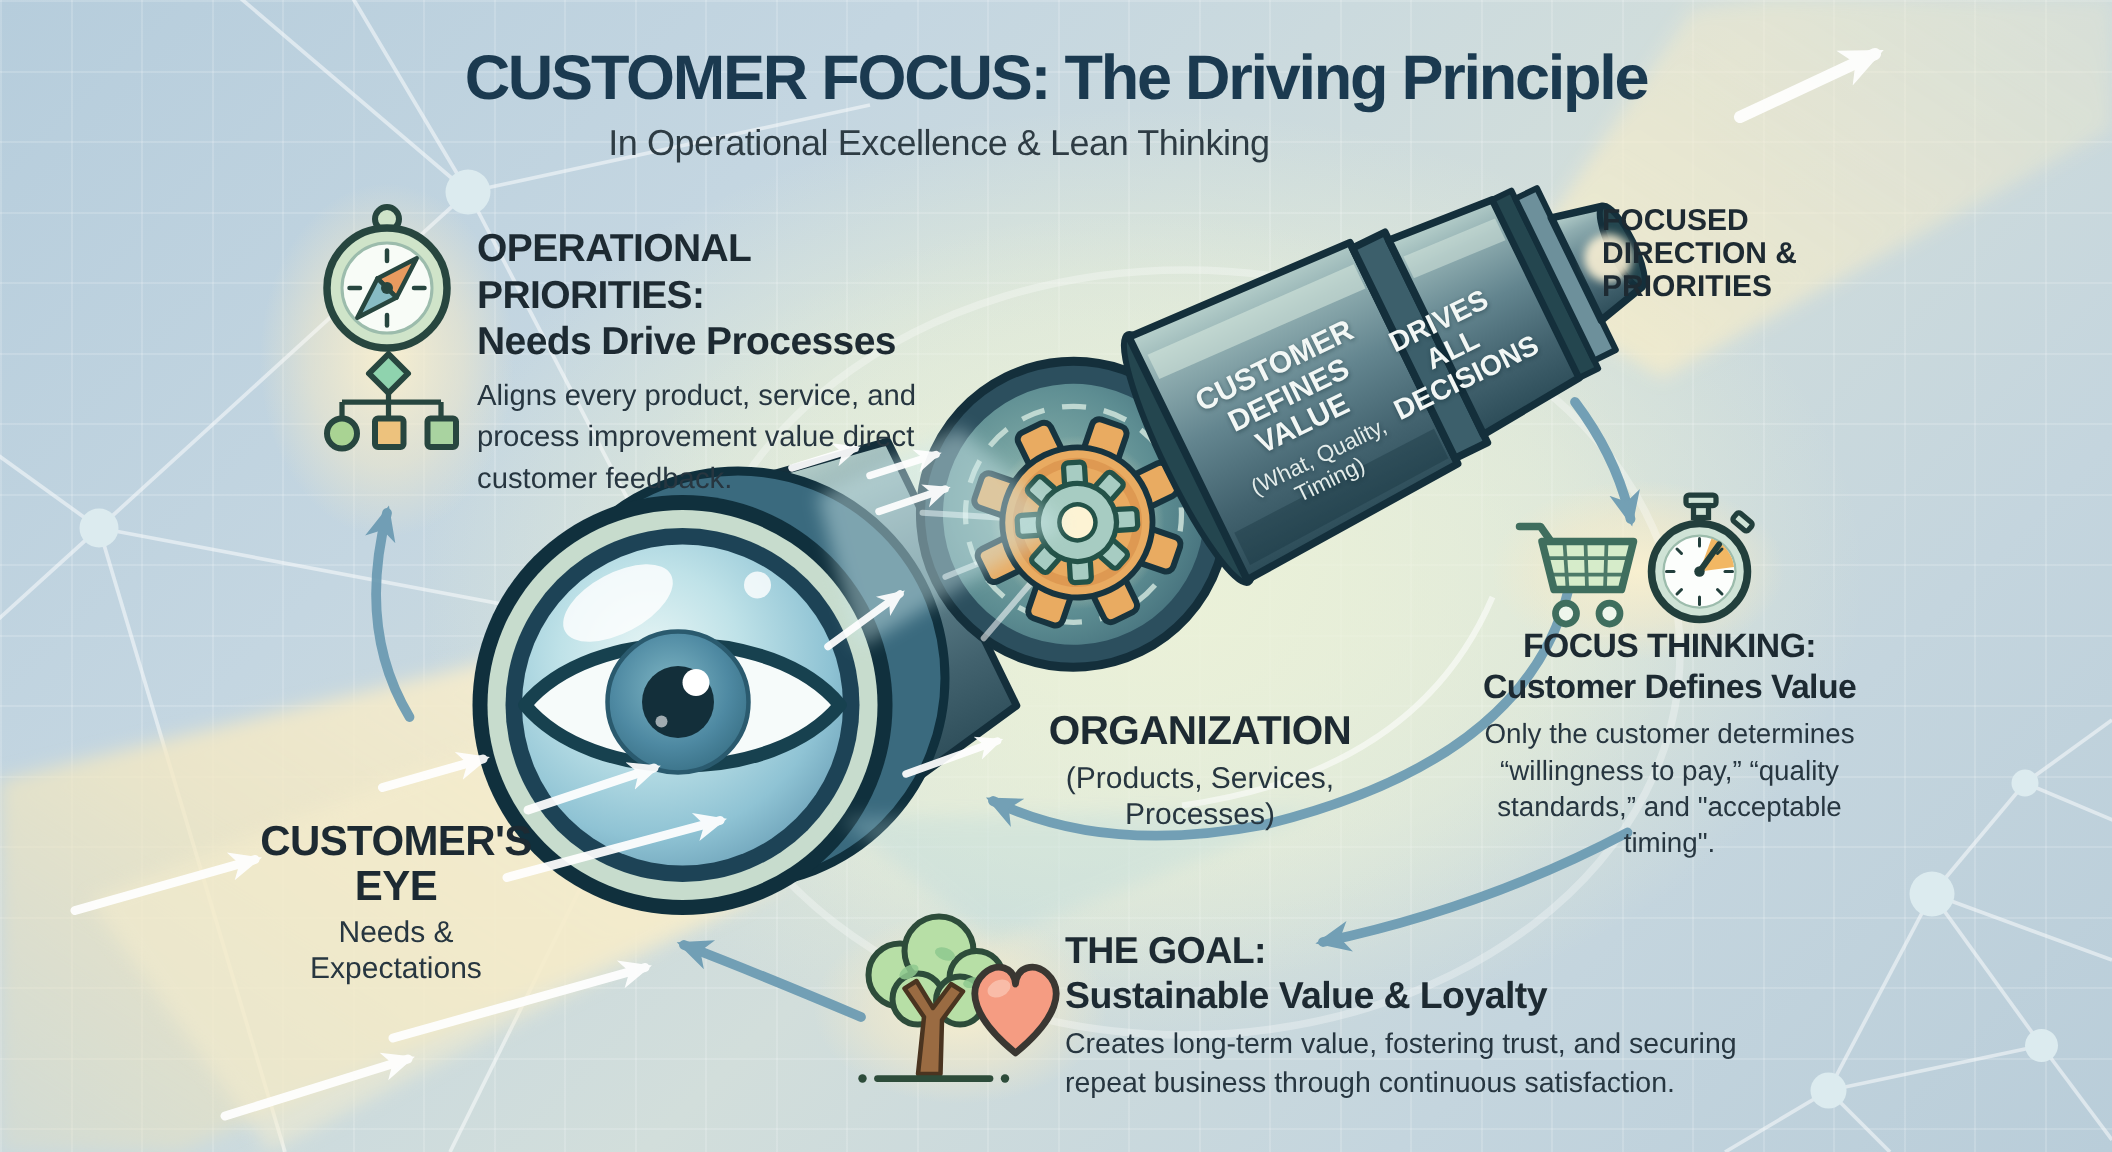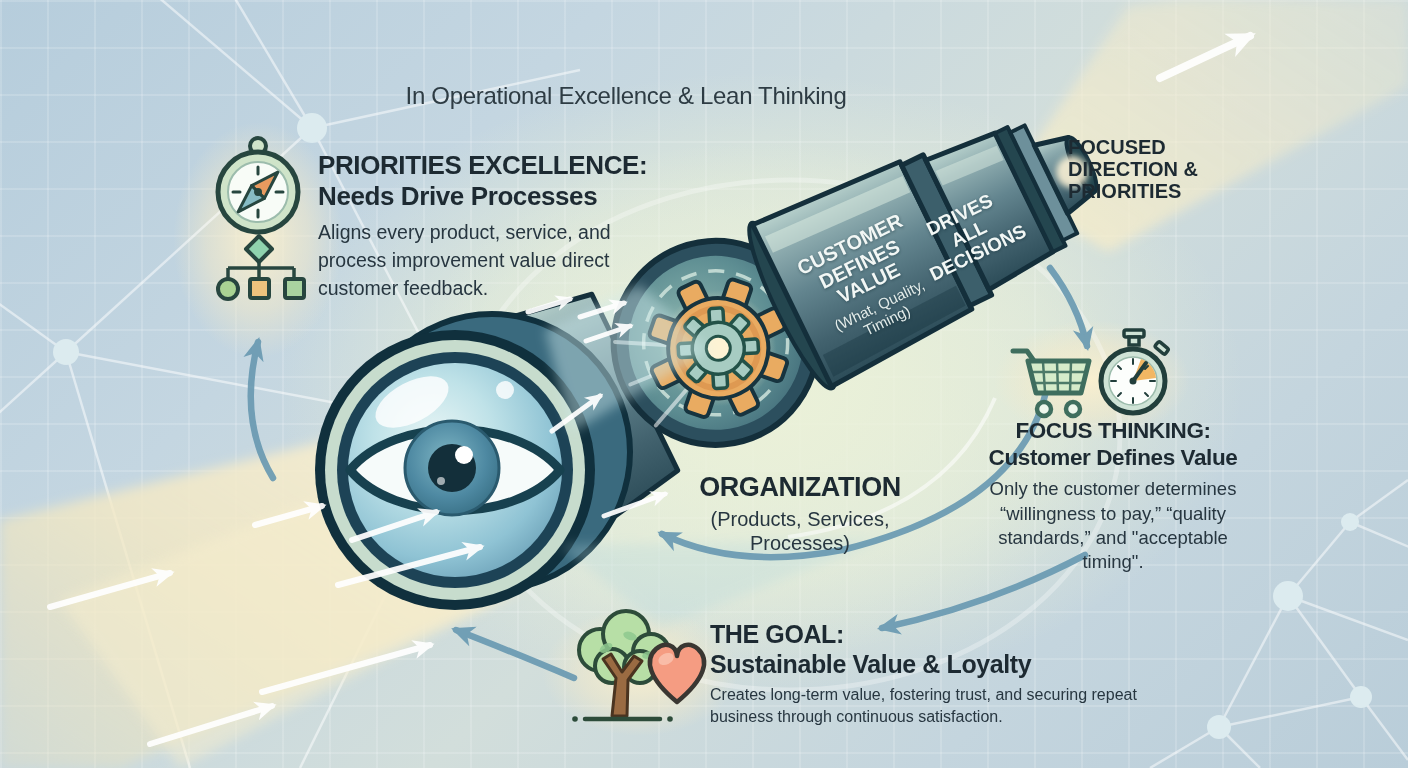--- a/index.html
+++ b/index.html
@@ -341,6 +341,7 @@
   </g>
 </svg>
 
+<div class="abs title">CUSTOMER FOCUS: The Driving Principle</div>
 <div class="abs subtitle">In Operational Excellence &amp; Lean Thinking</div>
 
 <div class="abs opex">

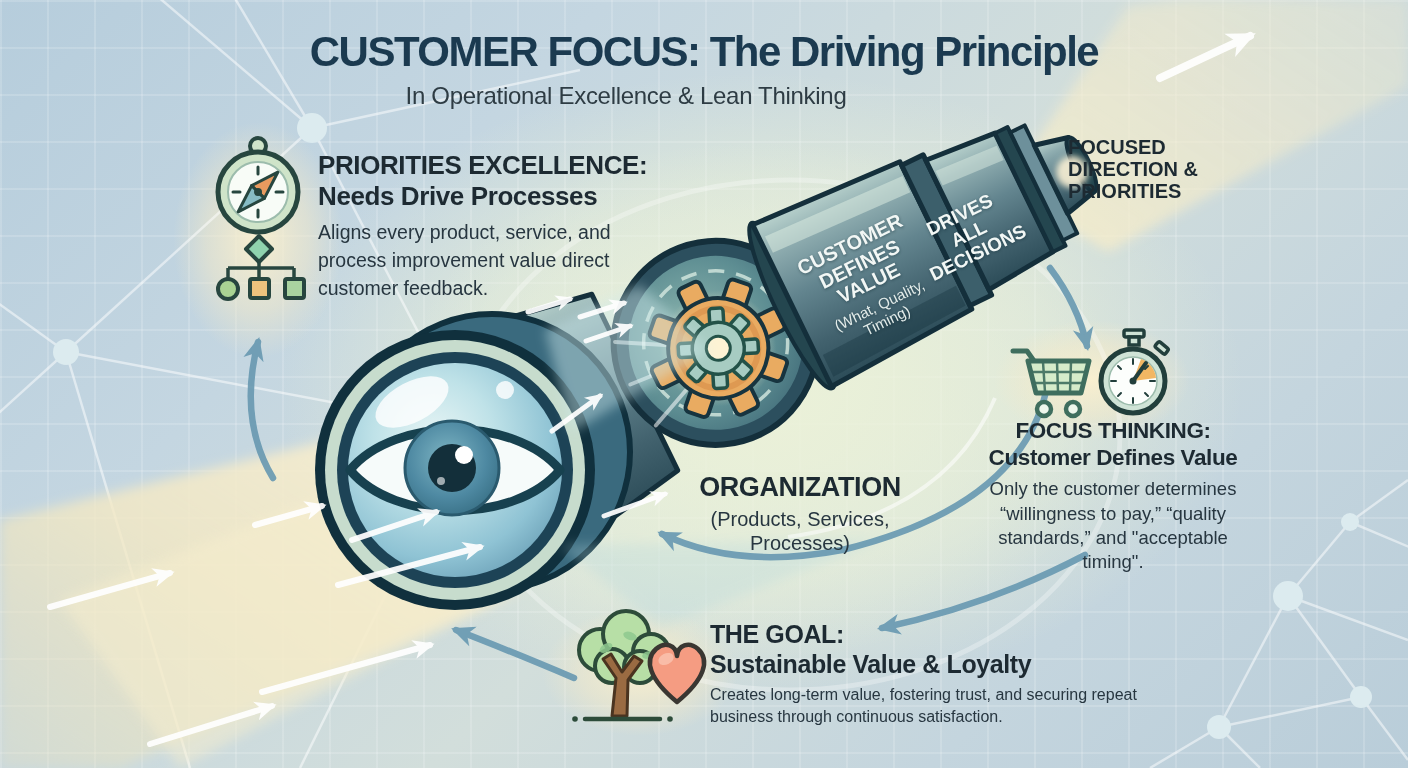--- a/index.html
+++ b/index.html
@@ -345,7 +345,7 @@
 <div class="abs subtitle">In Operational Excellence &amp; Lean Thinking</div>
 
 <div class="abs opex">
-  <div class="h-big">PRIORITIES EXCELLENCE:</div>
+  <div class="h-big">OPERATIONAL PRIORITIES:</div>
   <div class="h-big">Needs Drive Processes</div>
   <div class="body-txt">Aligns every product, service, and process improvement value direct customer feedback.</div>
 </div>

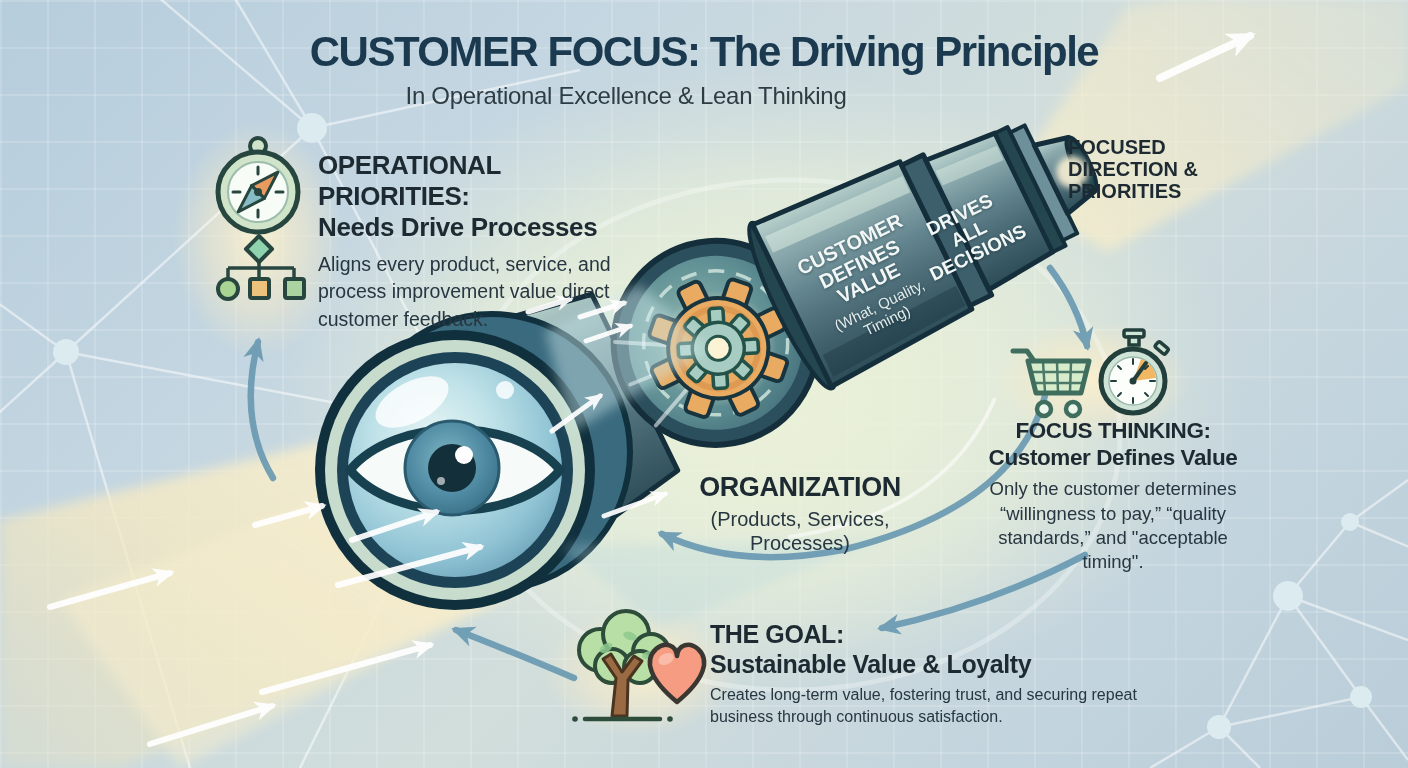--- a/index.html
+++ b/index.html
@@ -352,6 +352,10 @@
 
 <div class="abs focused">FOCUSED DIRECTION &amp; PRIORITIES</div>
 
+<div class="abs ceye">
+  <div class="h-big">CUSTOMER'S EYE</div>
+  <div class="sub">Needs &amp; Expectations</div>
+</div>
 
 <div class="abs org">
   <div class="h-big">ORGANIZATION</div>

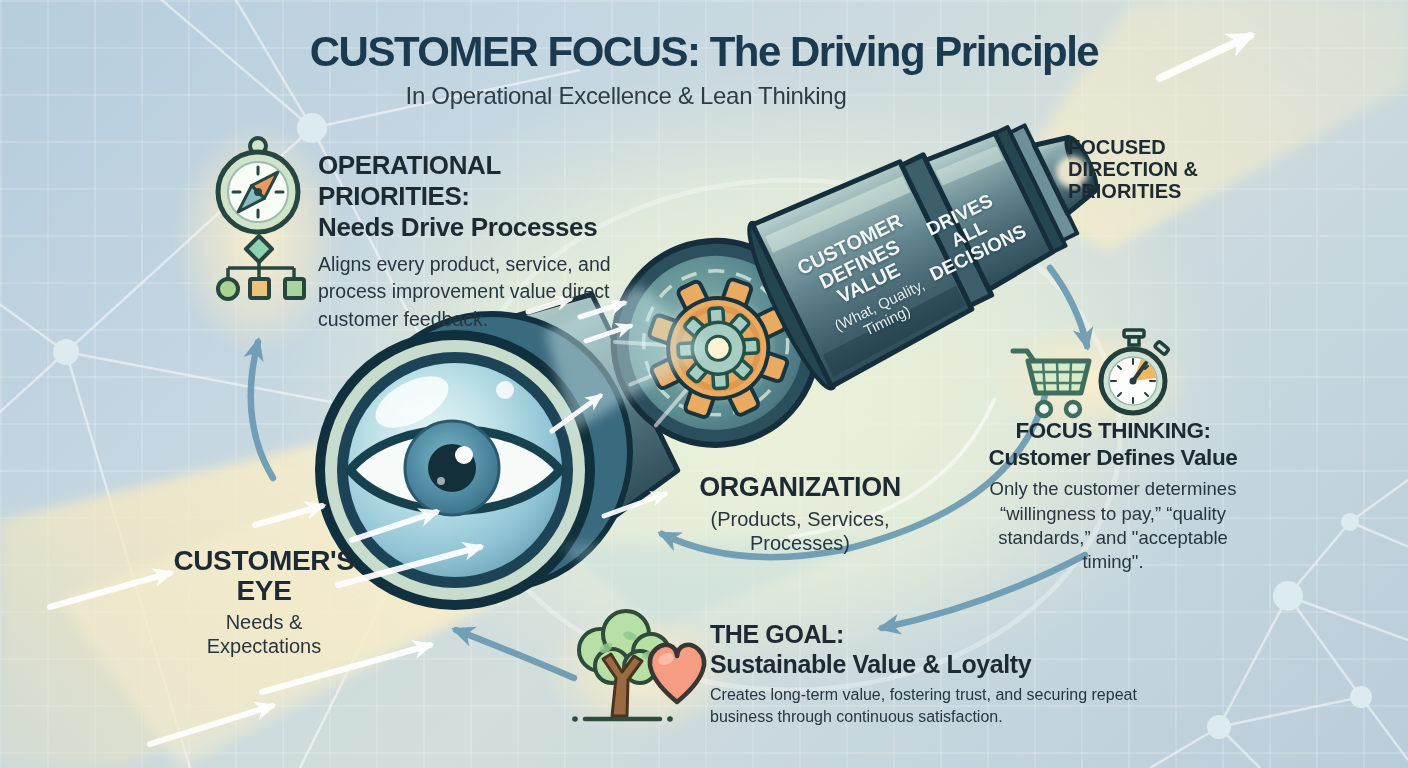--- a/index.html
+++ b/index.html
@@ -33,7 +33,7 @@
   .lean .body-txt{font-size:18.5px;line-height:1.32;margin-top:6px;}
   .goal{left:710px;top:620px;width:472px;}
   .goal .h-big{font-size:25px;line-height:1.18;}
-  .goal .body-txt{font-size:16px;line-height:1.36;margin-top:5px;}
+  .goal .body-txt{font-size:19px;line-height:1.36;margin-top:5px;}
   .barrel{color:#f2f7f5;text-align:center;transform:rotate(-26deg);text-shadow:0 1px 3px rgba(10,35,45,.45);}
   .seg1{left:798px;top:230px;width:140px;}
   .seg1 .lbl{font-weight:bold;font-size:20px;line-height:1.08;}

